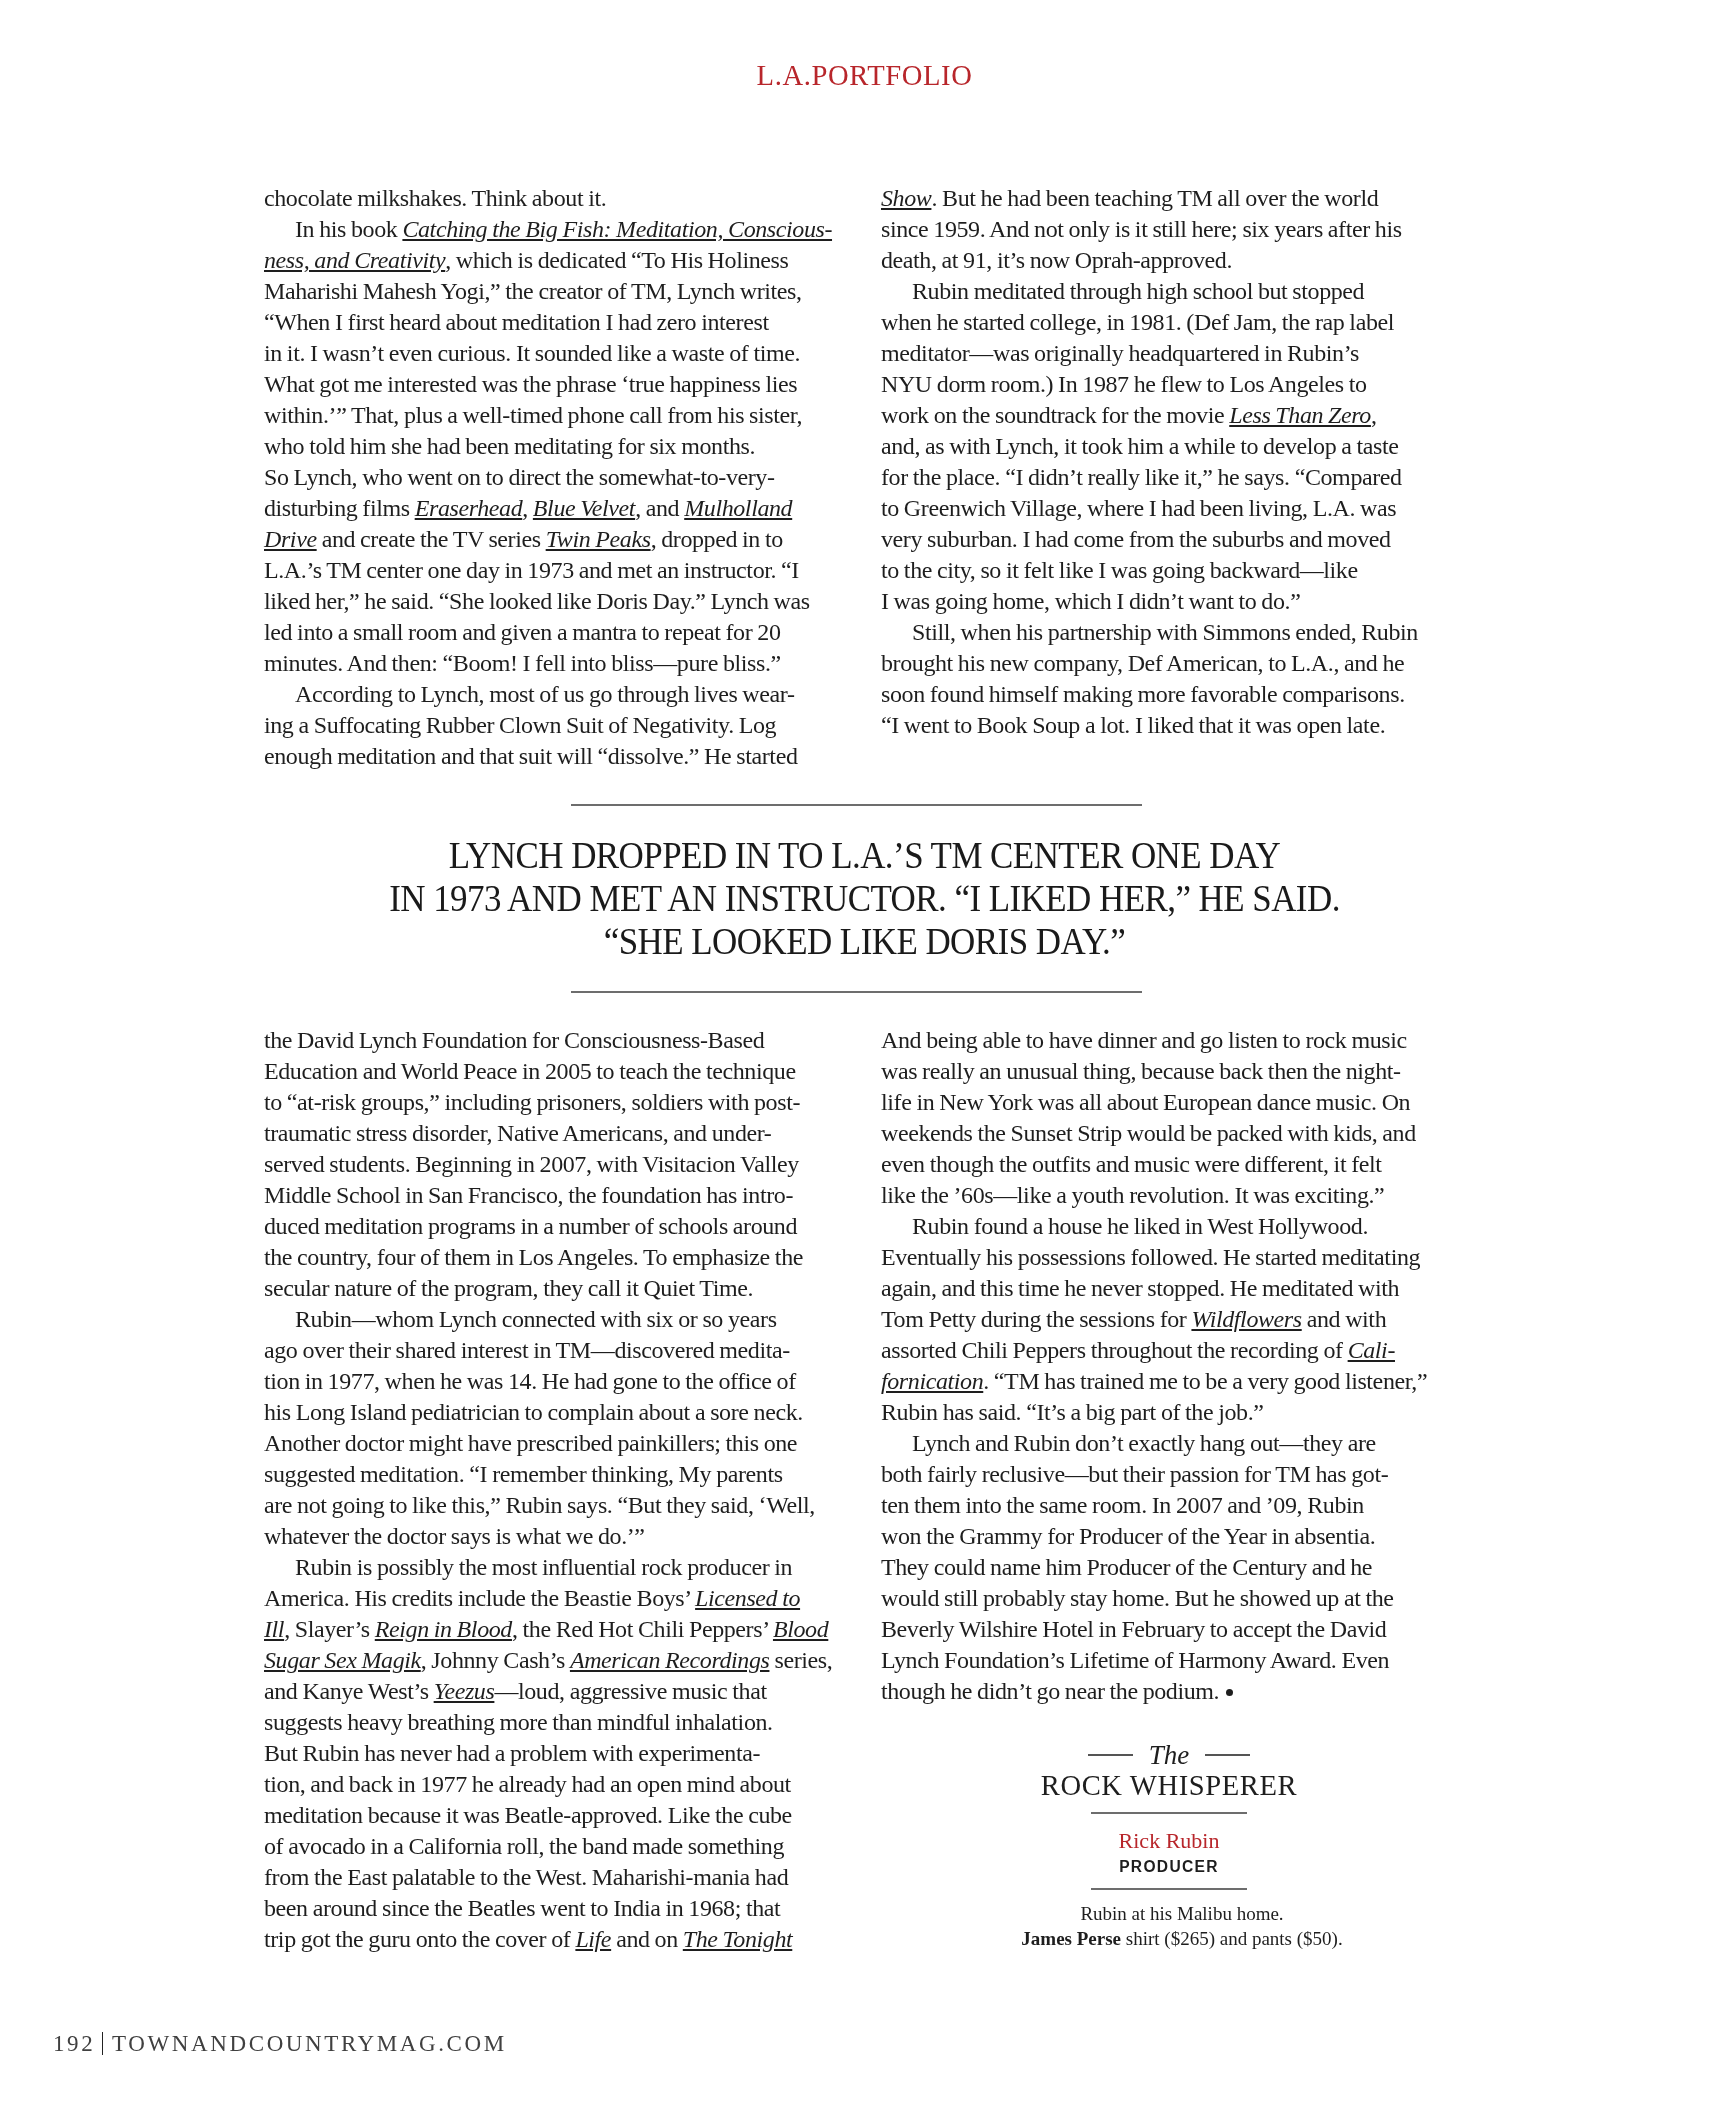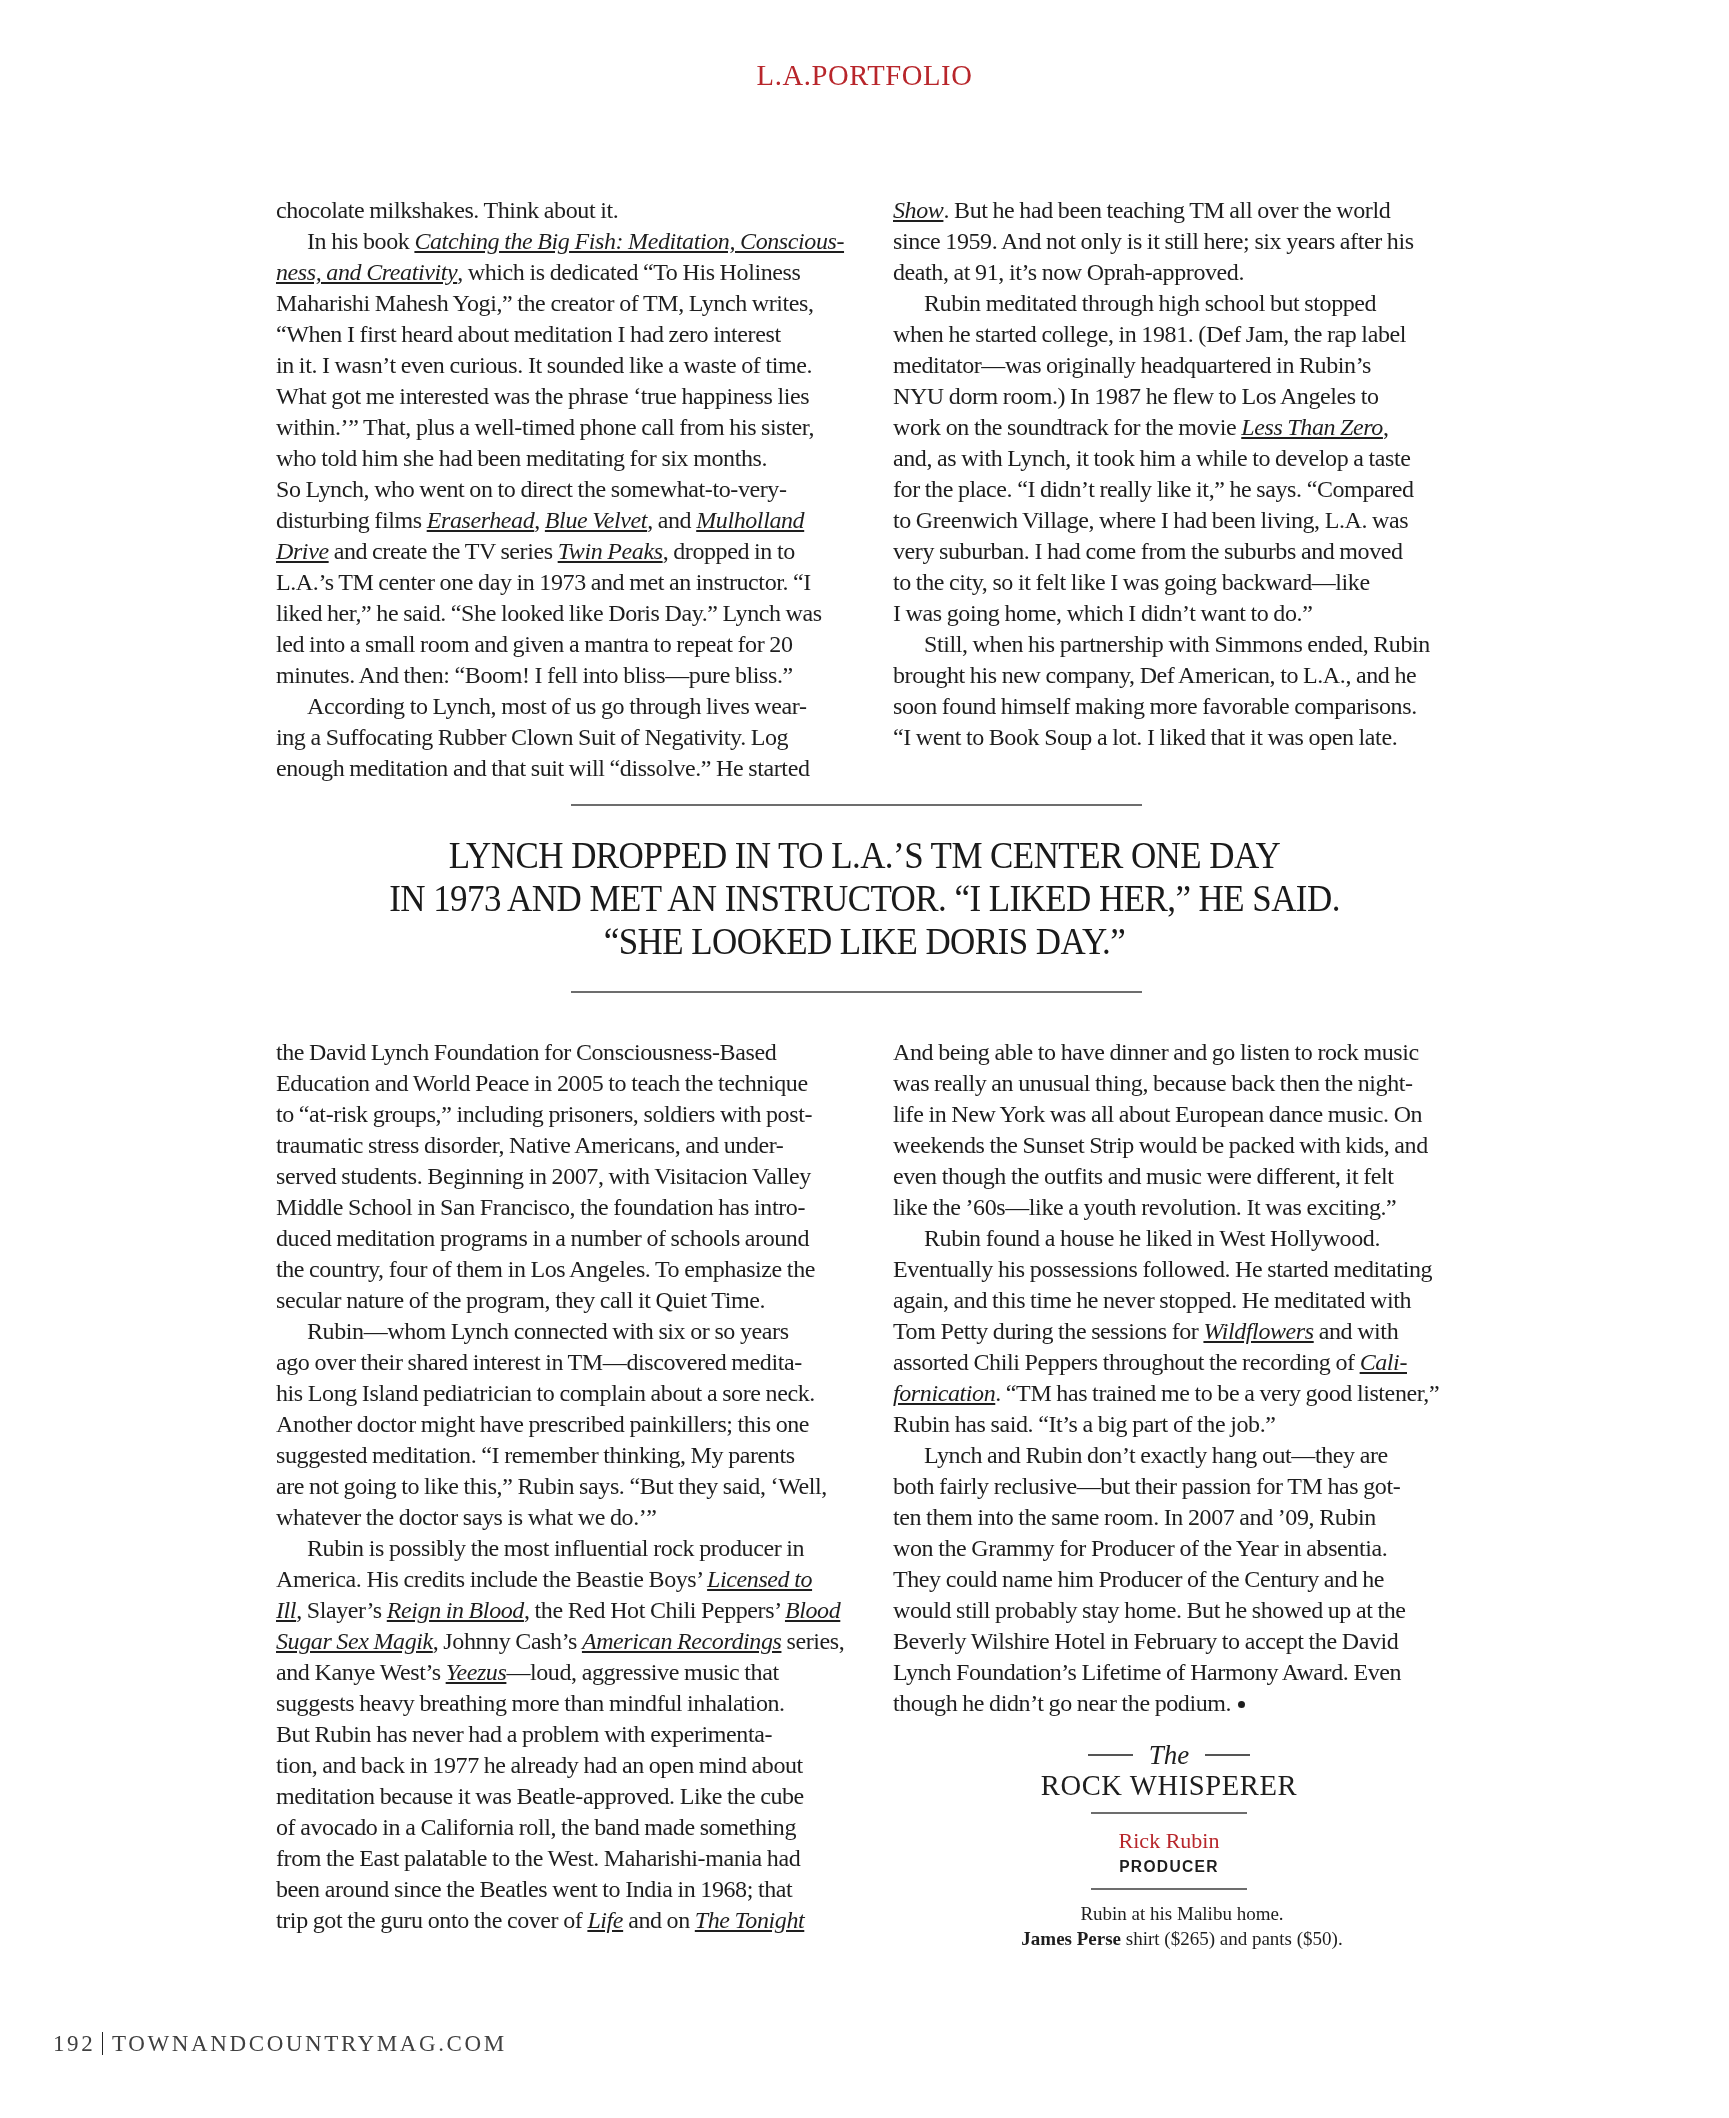--- a/index.html
+++ b/index.html
@@ -9,7 +9,7 @@
             font-size: 28.6px; letter-spacing: 0.6px; color: #b8262b; }
   .col { position: absolute; width: 584px; font-size: 24px; line-height: 31px;
          letter-spacing: -0.4px; word-spacing: -0.6px; }
-  .col p { margin: 16px; text-align: left; white-space: nowrap; }
+  .col p { margin: 4px; text-align: left; white-space: nowrap; }
   .col .line { display: block; }
   .col .indent { padding-left: 31px; }
   .col i { font-style: italic; text-decoration: underline; }

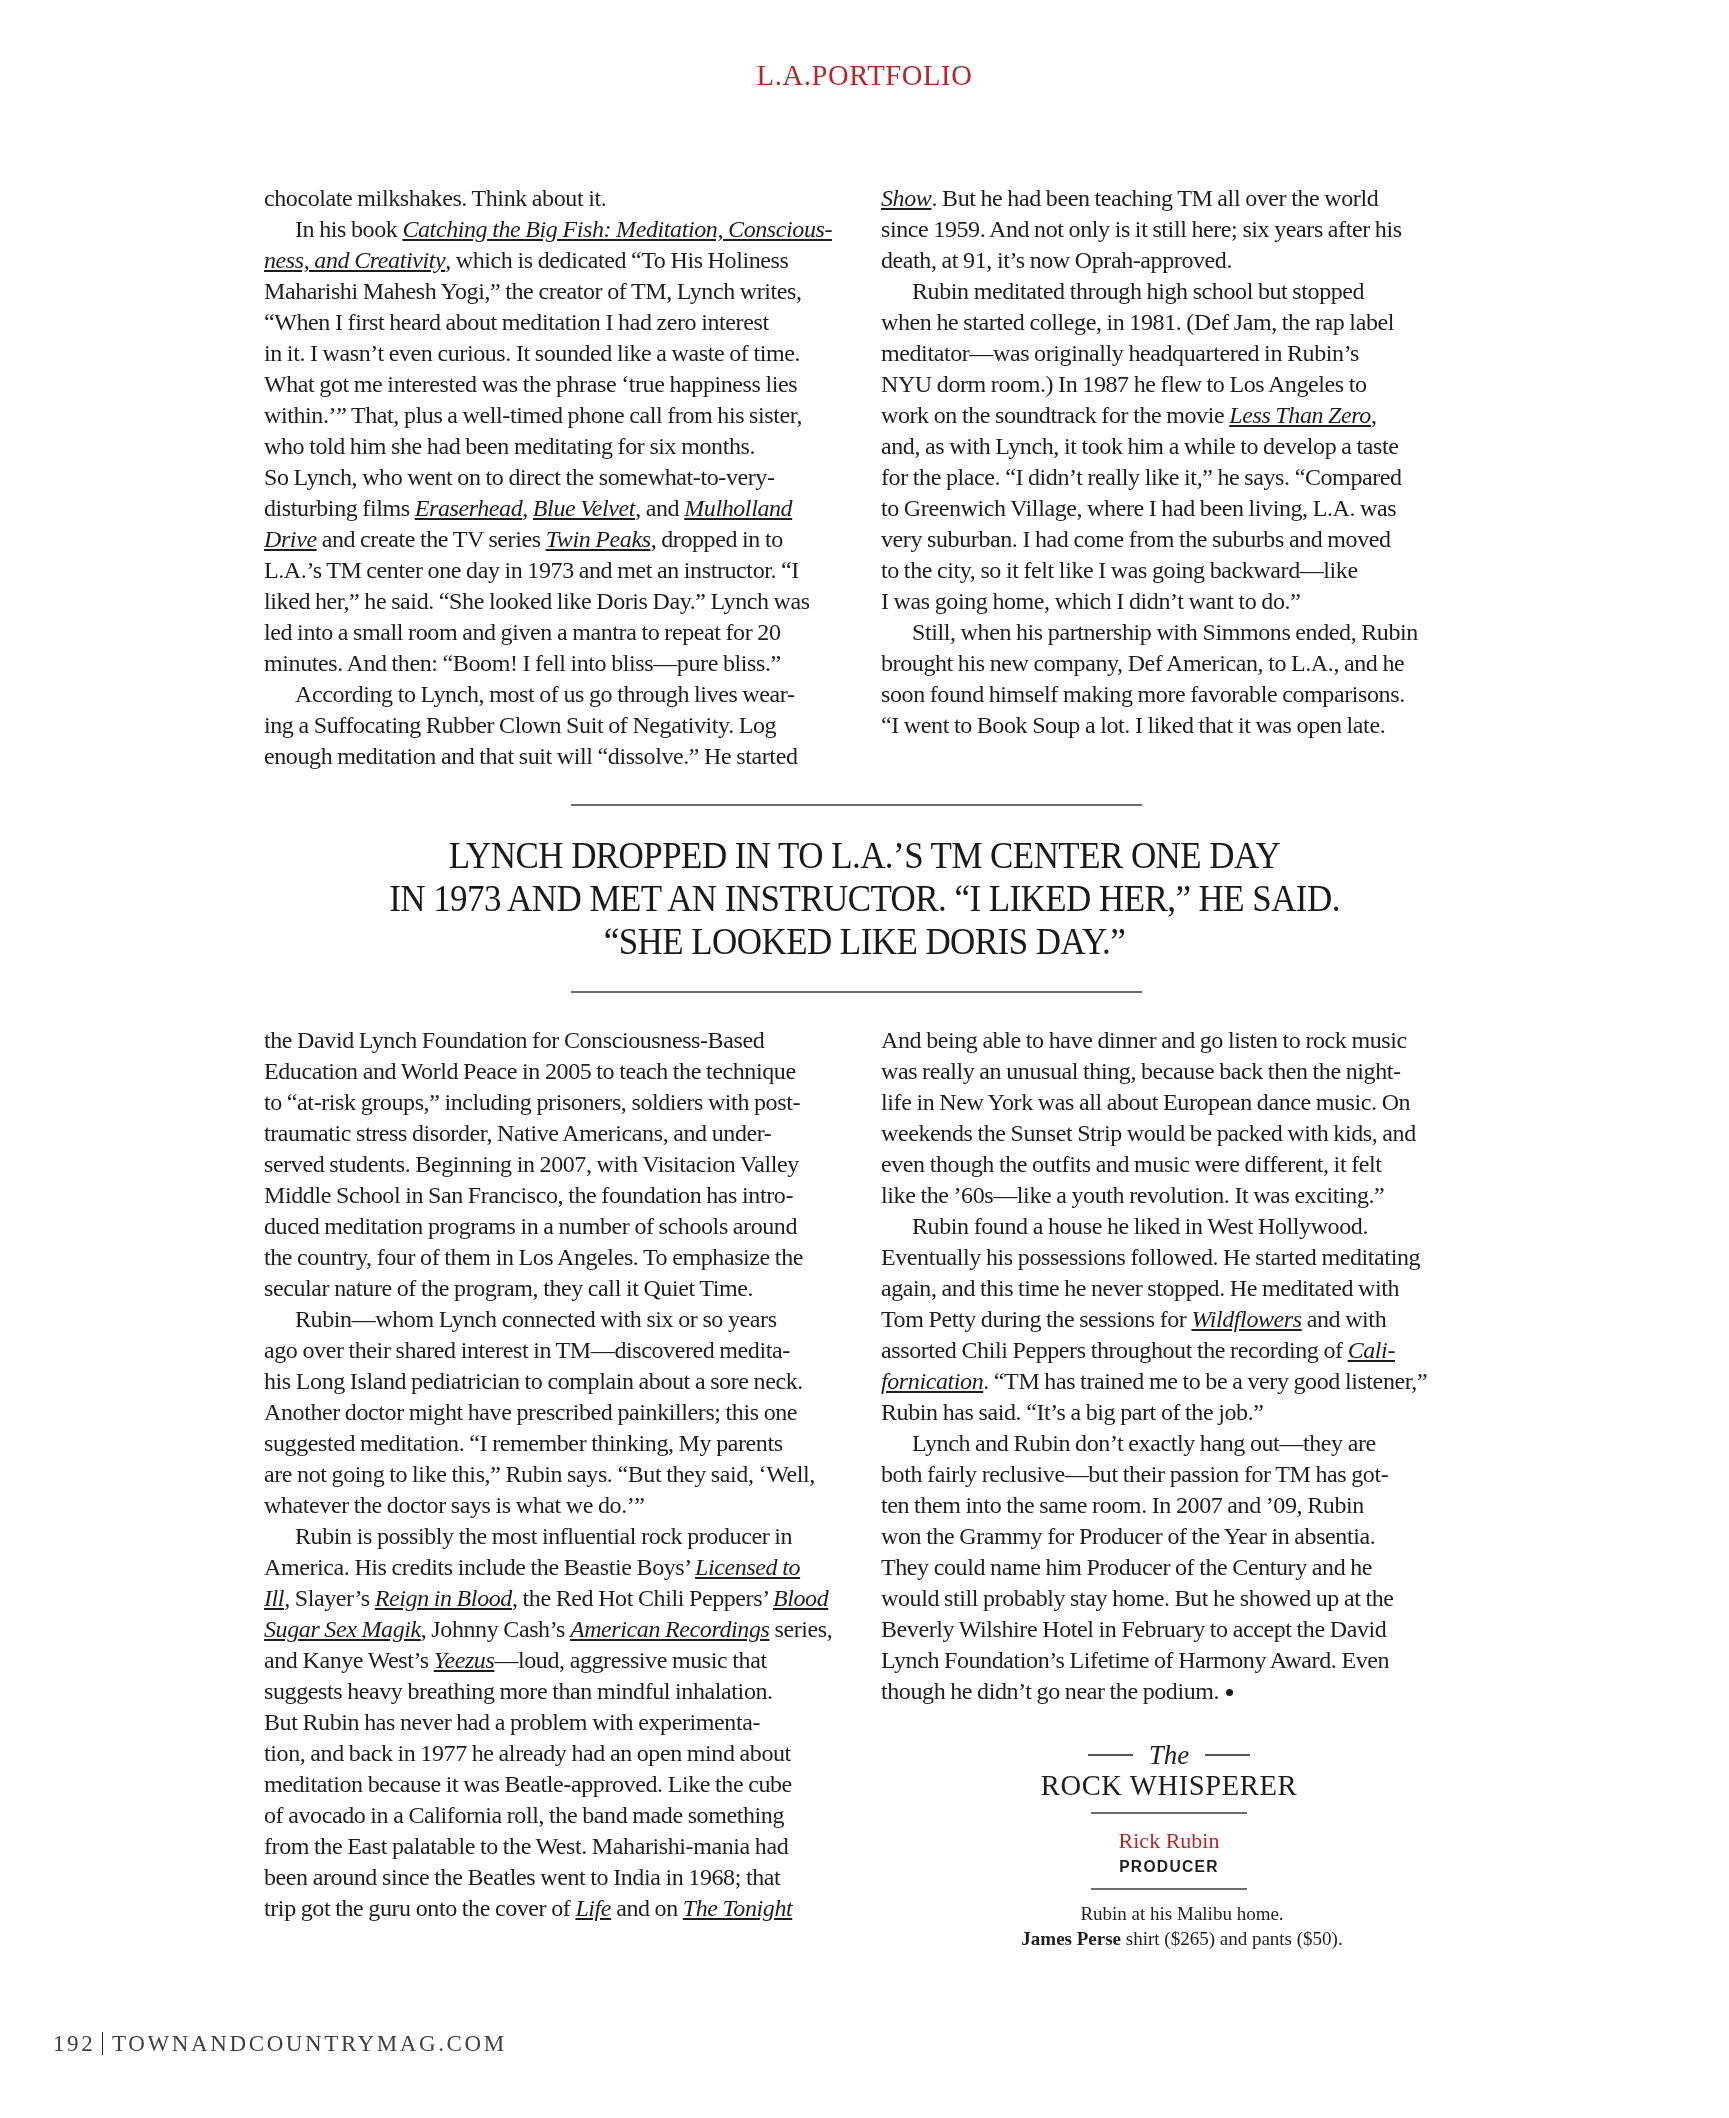--- a/index.html
+++ b/index.html
@@ -112,6 +112,7 @@
       <span class="line">secular nature of the program, they call it Quiet Time.</span>
       <span class="line indent">Rubin—whom Lynch connected with six or so years</span>
       <span class="line">ago over their shared interest in TM—discovered medita-</span>
+      <span class="line">tion in 1977, when he was 14. He had gone to the office of</span>
       <span class="line">his Long Island pediatrician to complain about a sore neck.</span>
       <span class="line">Another doctor might have prescribed painkillers; this one</span>
       <span class="line">suggested meditation. “I remember thinking, My parents</span>

